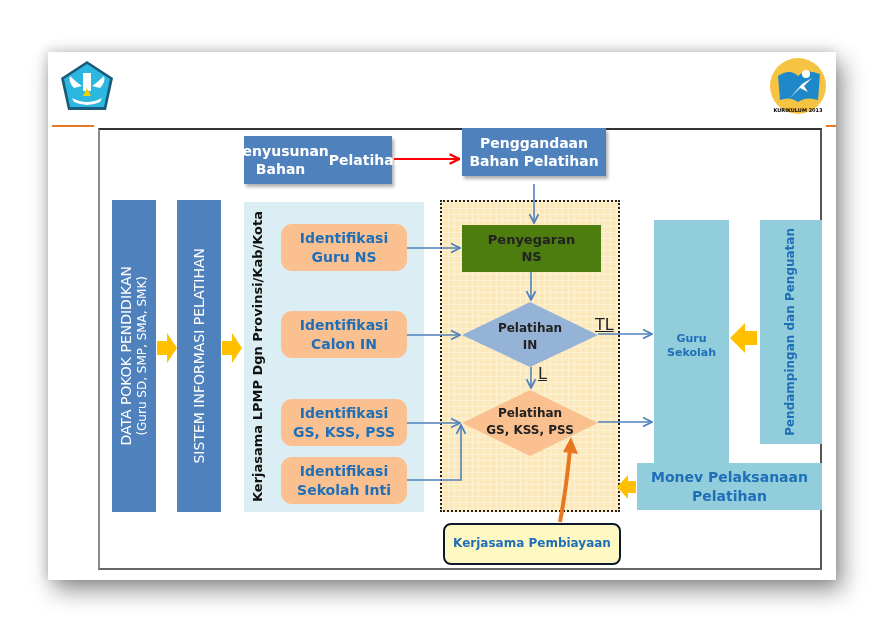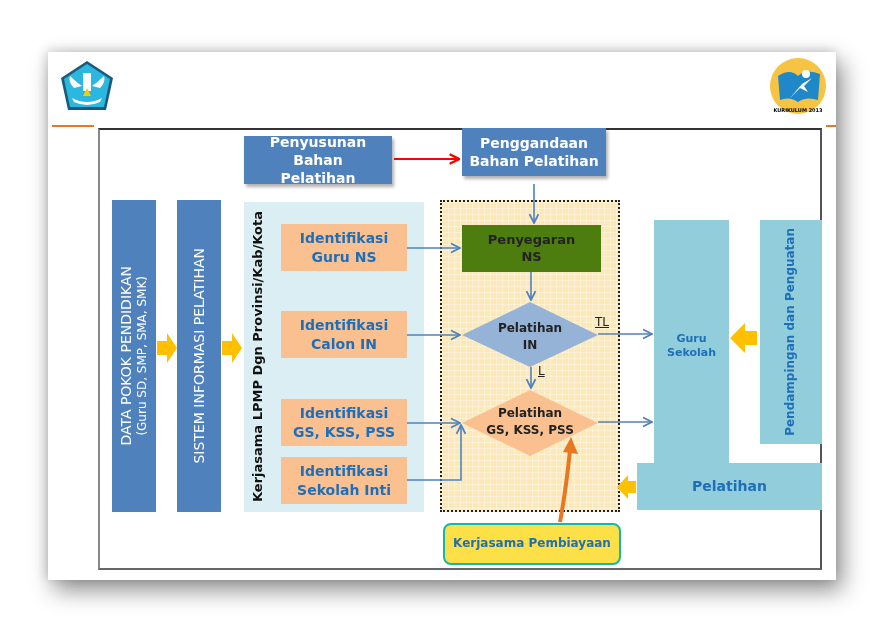--- a/index.html
+++ b/index.html
@@ -90,7 +90,7 @@
 <div class="pale-panel"></div>
 <div class="yellow-panel"></div>
 
-<div class="box dark-blue" style="left:244px;top:136px;width:148px;height:48px;font-size:14px;flex-direction:column;">
+<div class="box dark-blue" style="left:244px;top:136px;width:148px;height:48px;font-size:14px;">
   <span>Penyusunan Bahan</span>
   <span>Pelatihan</span>
 </div>

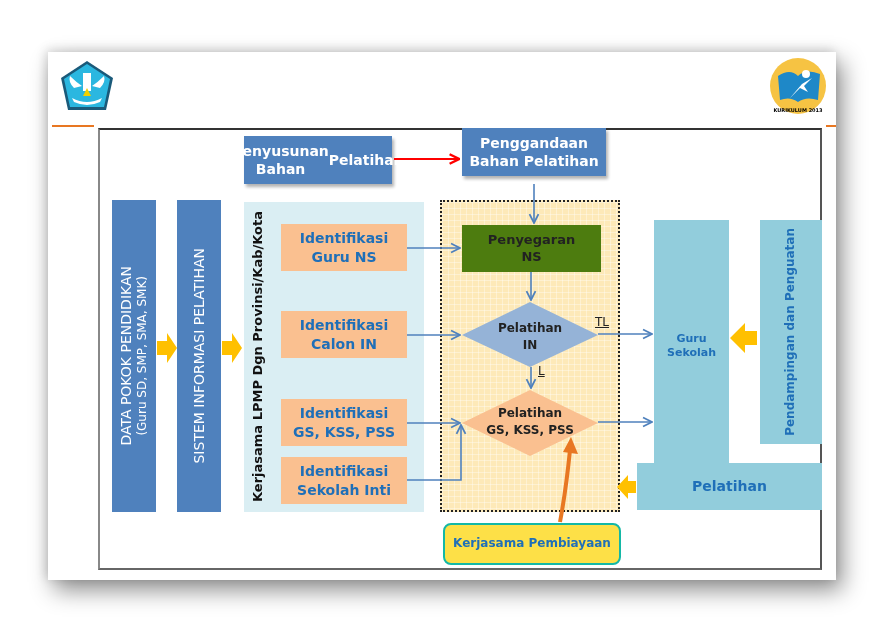--- a/index.html
+++ b/index.html
@@ -28,7 +28,7 @@
     text-align: center; font-weight: bold; line-height: 1.3;
   }
   .dark-blue { background: #4f81bd; color: #ffffff; box-shadow: 2px 3px 3px rgba(0,0,0,0.3); }
-  .peach { background: #fac090; color: #1f6fb8; font-size: 14px; }
+  .peach { background: #fac090; color: #1f6fb8; font-size: 14px; border-radius: 11px; }
   .light-blue { background: #4d7c0f; color: #222; font-size: 13px; }
   .cyan { background: #92cddc; color: #1f6fb8; }
   .vert { writing-mode: vertical-rl; transform: rotate(180deg); }

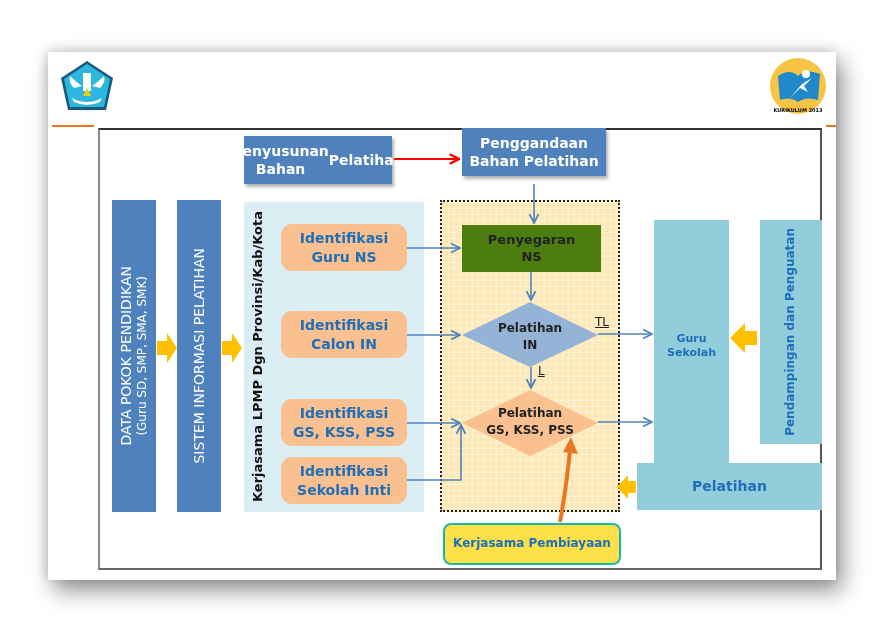--- a/index.html
+++ b/index.html
@@ -53,7 +53,7 @@
   .diamond-label {
     position: absolute; text-align: center; font-weight: bold; font-size: 12px; color: #222; line-height: 1.45;
   }
-  .edge-label { position: absolute; font-size: 12px; color: #222; text-decoration: underline; }
+  .edge-label { position: absolute; font-size: 16px; color: #222; text-decoration: underline; }
 </style>
 </head>
 <body>

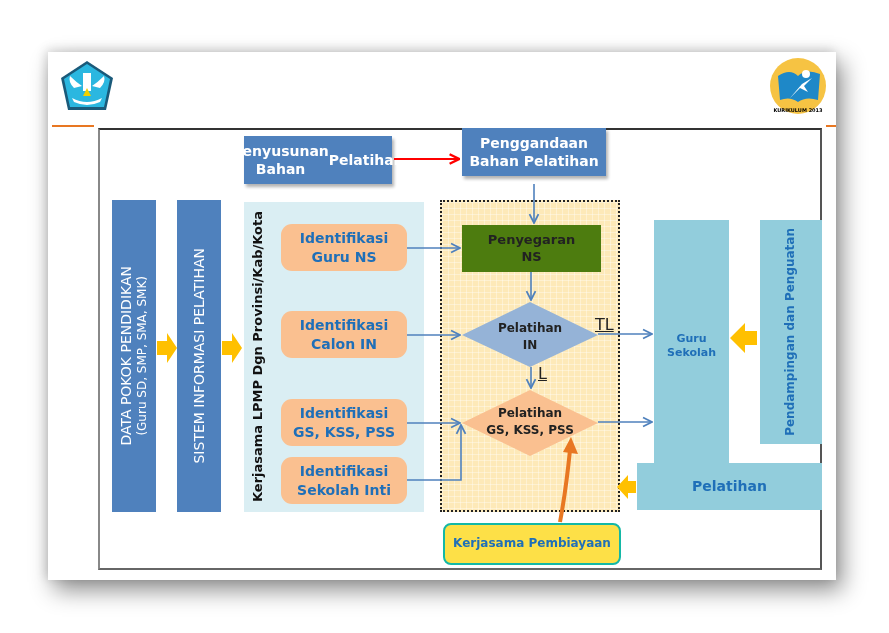--- a/index.html
+++ b/index.html
@@ -145,6 +145,7 @@
 </div>
 
 <div class="box cyan" style="left:637px;top:463px;width:185px;height:47px;font-size:14px;flex-direction:column;">
+  <span>Monev Pelaksanaan</span>
   <span>Pelatihan</span>
 </div>
 

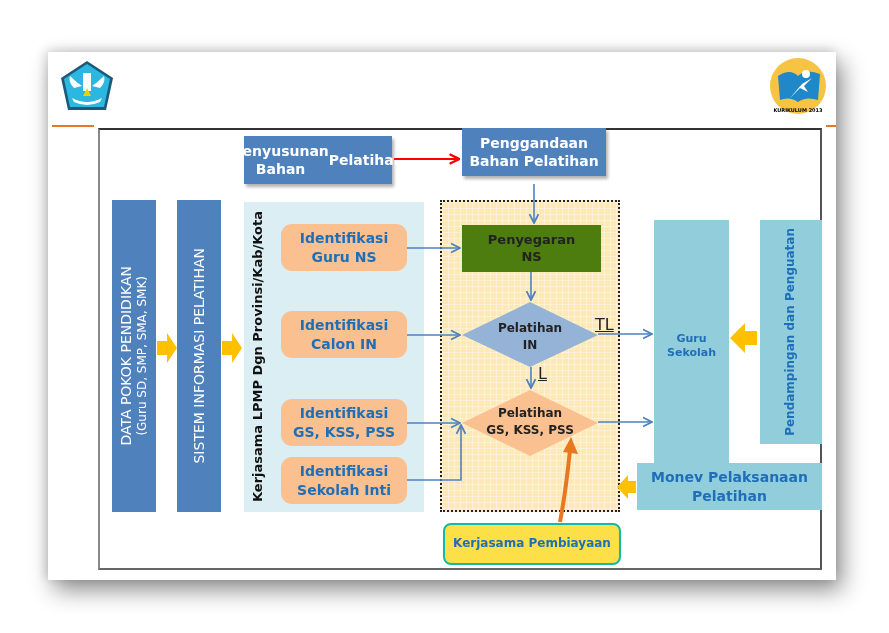--- a/index.html
+++ b/index.html
@@ -45,7 +45,7 @@
   }
   .callout {
     position: absolute; left: 443px; top: 523px; width: 178px; height: 42px; box-sizing: border-box;
-    border: 2px solid #14b8a6; border-radius: 8px; background: #fde047;
+    border: 2px solid #0f172a; border-radius: 8px; background: #fef9c3;
     color: #1f6fb8; font-weight: bold; font-size: 12px; text-align: center; line-height: 1.45;
     display: flex; flex-direction: column; justify-content: center;
   }

